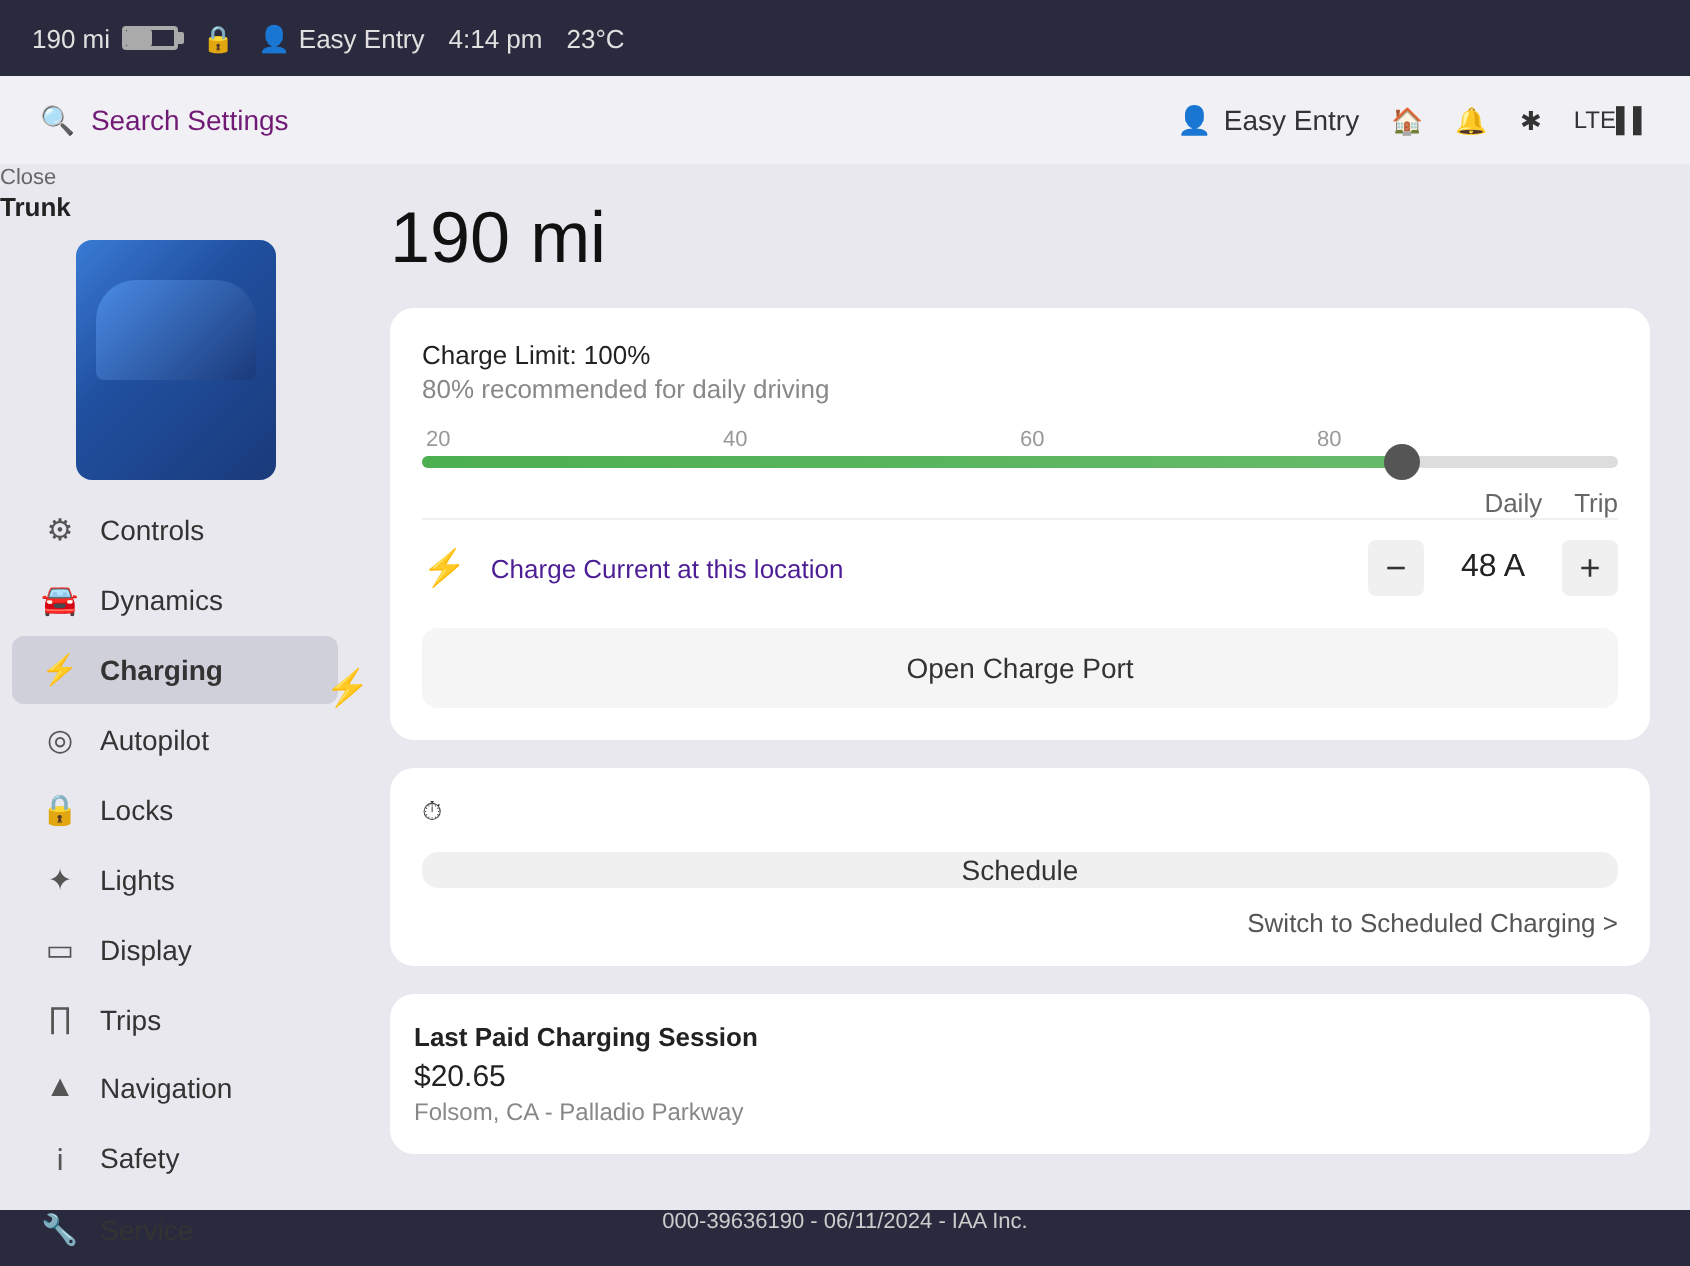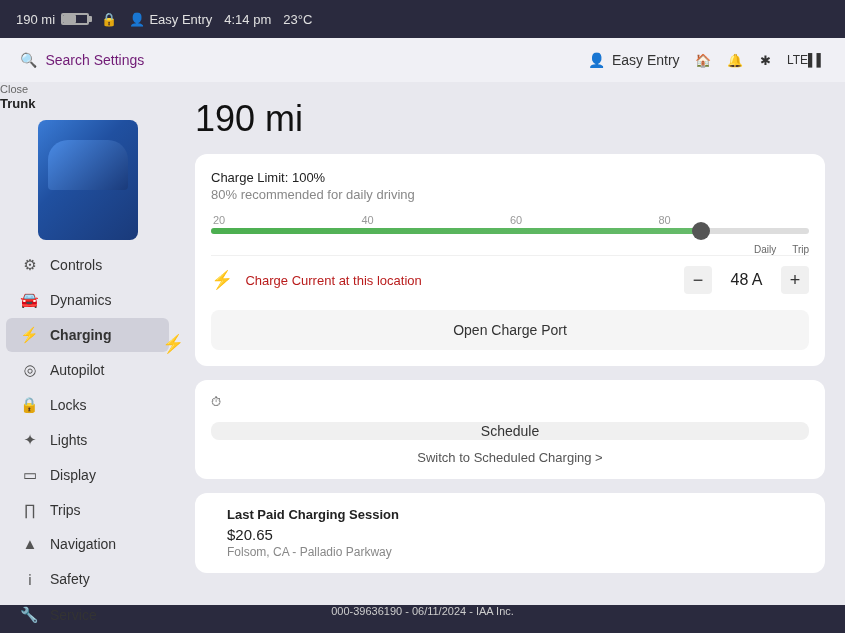--- a/index.html
+++ b/index.html
@@ -244,7 +244,7 @@
       display: flex;
       justify-content: flex-end;
       gap: 16px;
-      font-size: 10px;
+      font-size: 13px;
       color: #666;
       margin-top: 6px;
     }

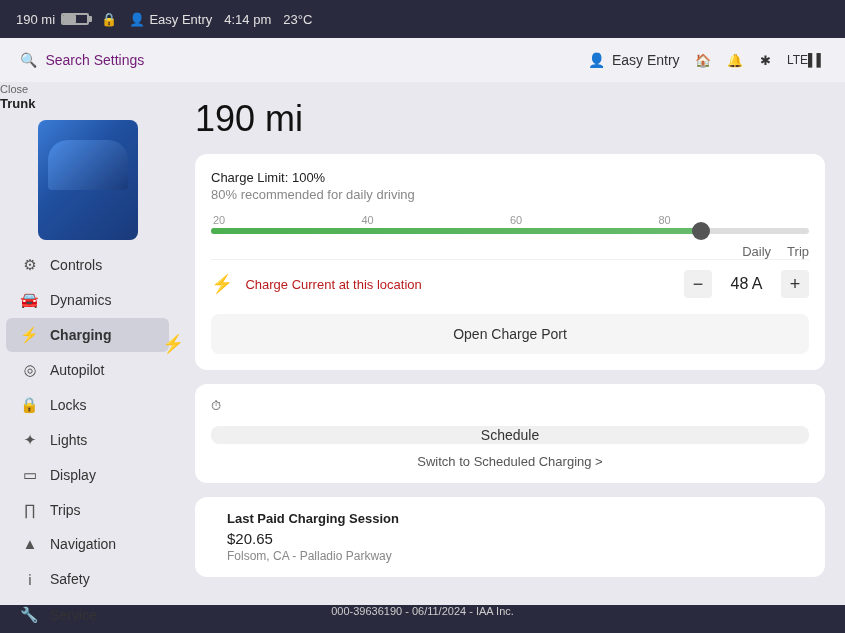--- a/index.html
+++ b/index.html
@@ -263,7 +263,7 @@
     .charge-current-label {
       font-size: 13px;
       font-weight: 500;
-      color: #b91c1c;
+      color: #4c1d95;
       flex: 1;
     }
     .current-control {

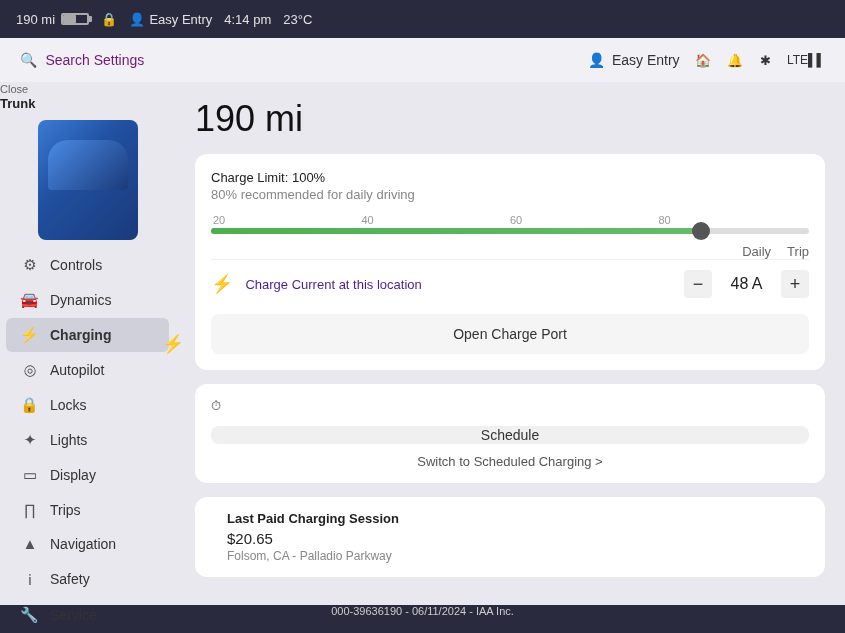--- a/index.html
+++ b/index.html
@@ -334,7 +334,7 @@
     .switch-link {
       font-size: 13px;
       color: #555;
-      text-align: center;
+      text-align: right;
     }
 
     .last-session {

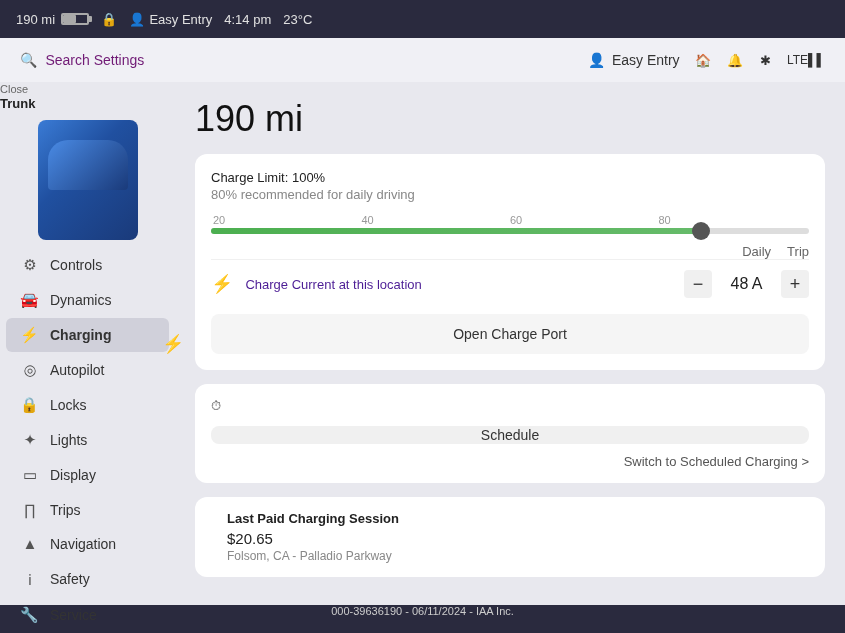--- a/index.html
+++ b/index.html
@@ -340,7 +340,7 @@
     .last-session {
       background: white;
       border-radius: 12px;
-      padding: 14px 32px;
+      padding: 14px 12px;
     }
     .last-session-title {
       font-size: 13px;

